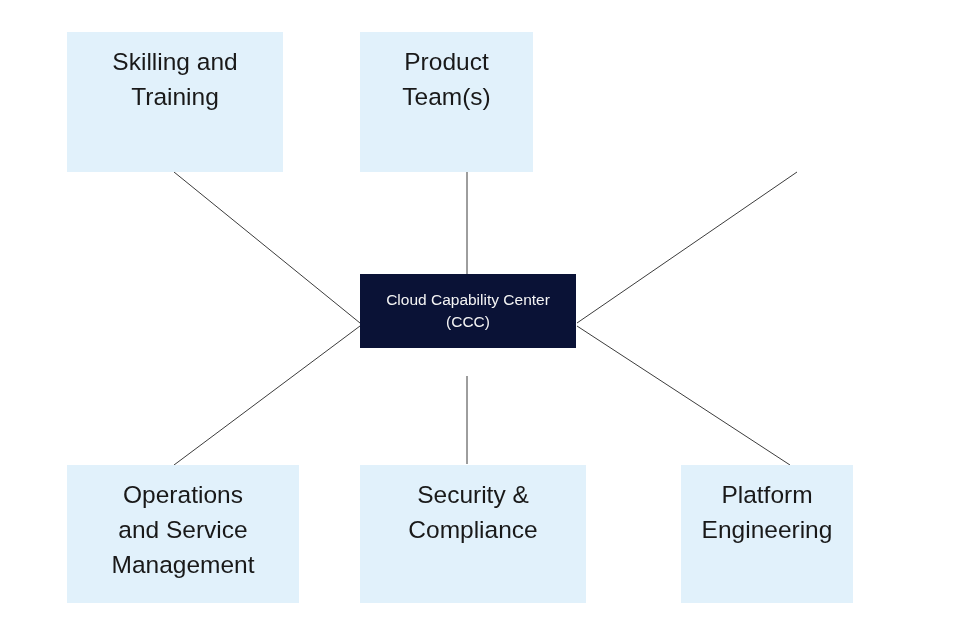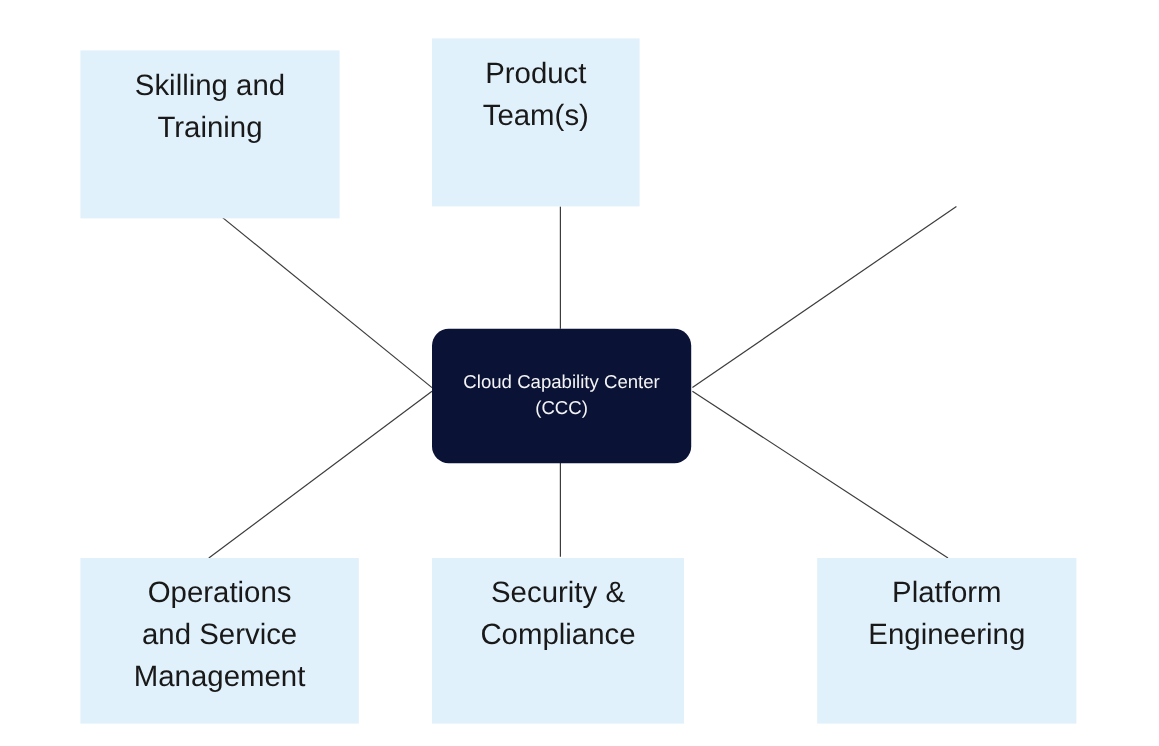--- a/index.html
+++ b/index.html
@@ -37,7 +37,7 @@
     white-space: pre-line;
     padding-top: 12px;
   }
-  .node.tl { left: 67px;  top: 32px;  width: 216px; height: 140px; margin-top: 10px; }
+  .node.tl { left: 67px;  top: 32px;  width: 216px; height: 140px; }
   .node.tc { left: 360px; top: 32px;  width: 173px; height: 140px; }
   .node.tr { left: 690px; top: 32px;  width: 217px; height: 140px; }
   .node.bl { left: 67px;  top: 465px; width: 232px; height: 138px; }

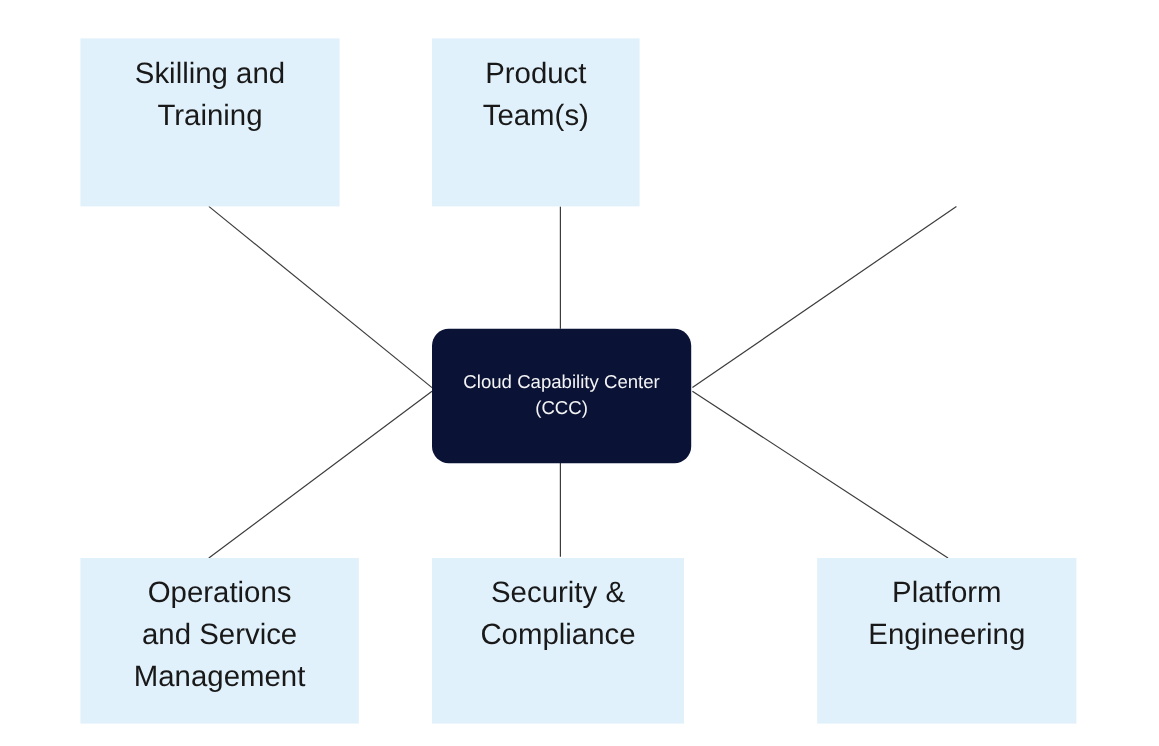--- a/index.html
+++ b/index.html
@@ -47,7 +47,7 @@
     left: 360px;
     top: 274px;
     width: 216px;
-    height: 112px;
+    height: 74px;
     background: #0a1236;
     color: #f4f4f4;
     font-size: 15.5px;
@@ -56,7 +56,6 @@
     display: flex;
     align-items: center;
     justify-content: center;
-    border-radius: 14px;
   }
 </style>
 </head>

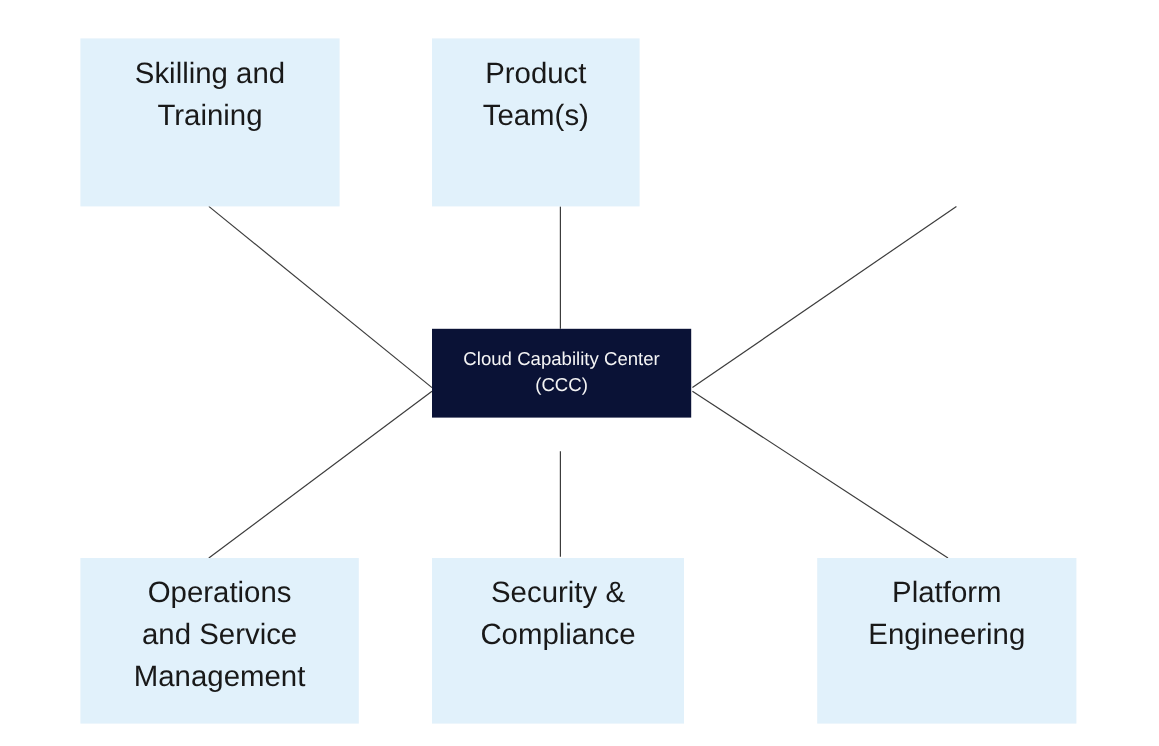--- a/index.html
+++ b/index.html
@@ -41,7 +41,7 @@
   .node.tc { left: 360px; top: 32px;  width: 173px; height: 140px; }
   .node.tr { left: 690px; top: 32px;  width: 217px; height: 140px; }
   .node.bl { left: 67px;  top: 465px; width: 232px; height: 138px; }
-  .node.bc { left: 360px; top: 465px; width: 210px; height: 138px; }
+  .node.bc { left: 360px; top: 465px; width: 226px; height: 138px; }
   .node.br { left: 681px; top: 465px; width: 216px; height: 138px; }
   .node.center {
     left: 360px;

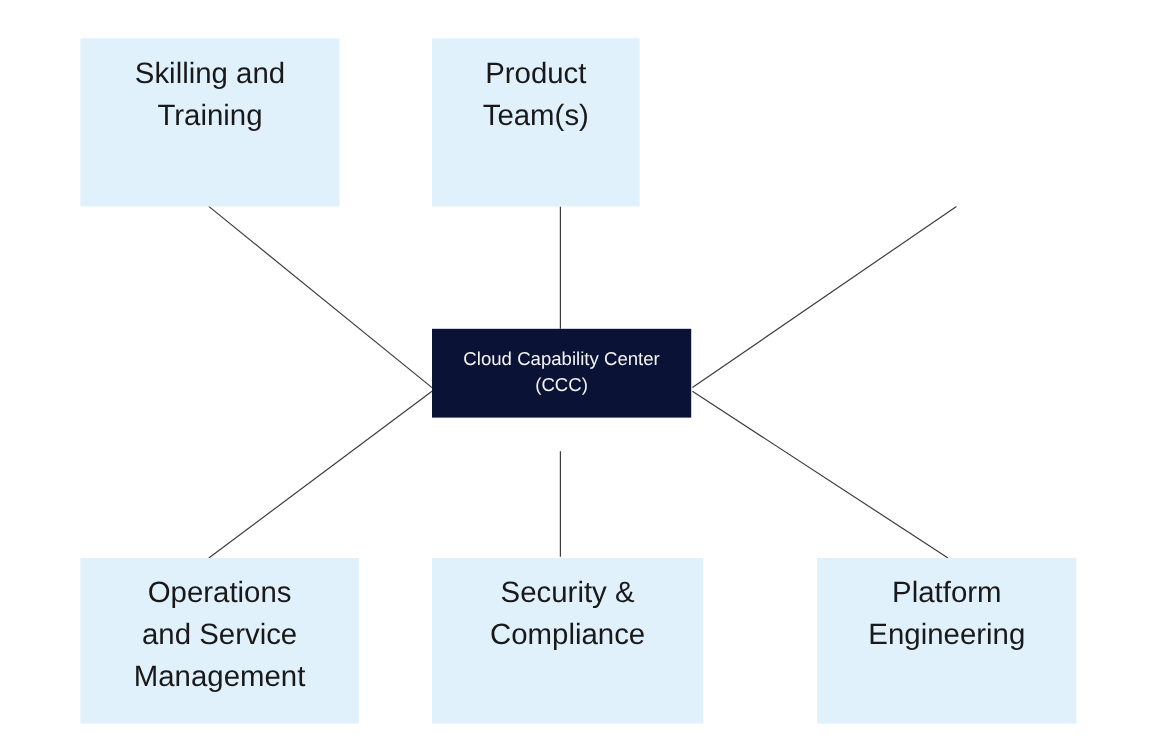--- a/index.html
+++ b/index.html
@@ -42,7 +42,7 @@
   .node.tr { left: 690px; top: 32px;  width: 217px; height: 140px; }
   .node.bl { left: 67px;  top: 465px; width: 232px; height: 138px; }
   .node.bc { left: 360px; top: 465px; width: 226px; height: 138px; }
-  .node.br { left: 681px; top: 465px; width: 216px; height: 138px; }
+  .node.br { left: 681px; top: 465px; width: 172px; height: 138px; }
   .node.center {
     left: 360px;
     top: 274px;

